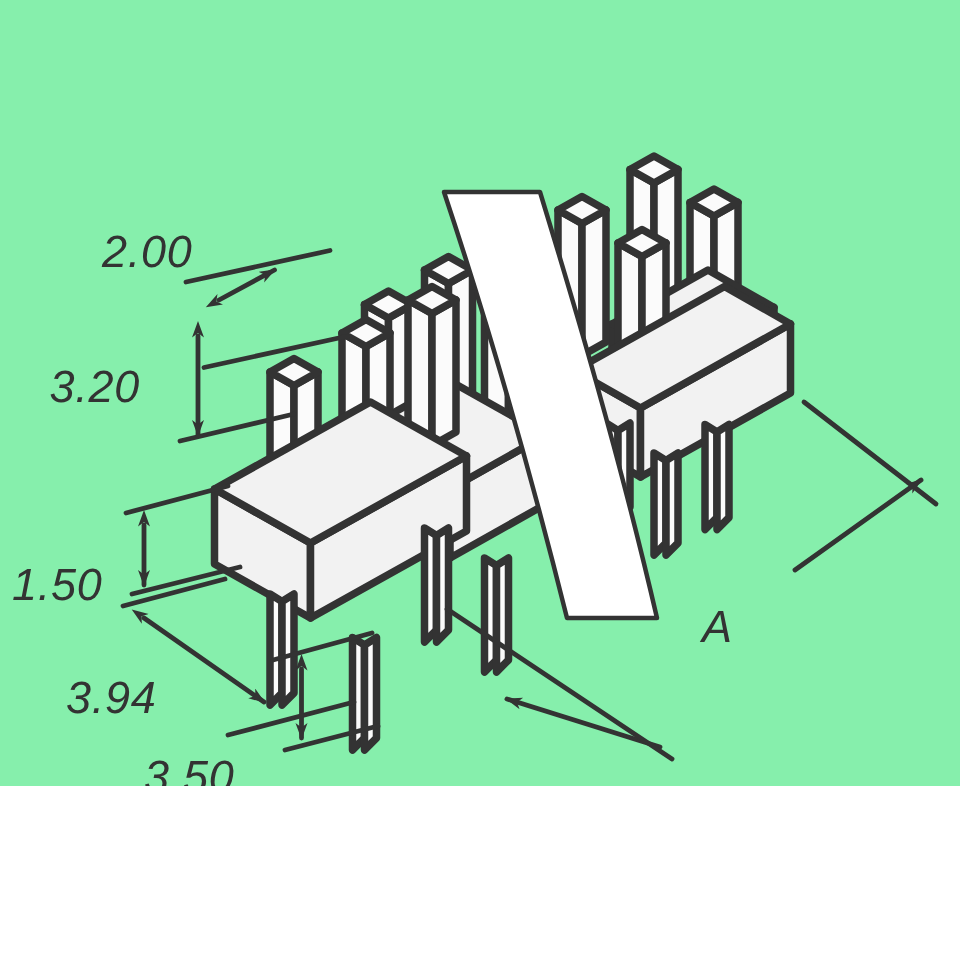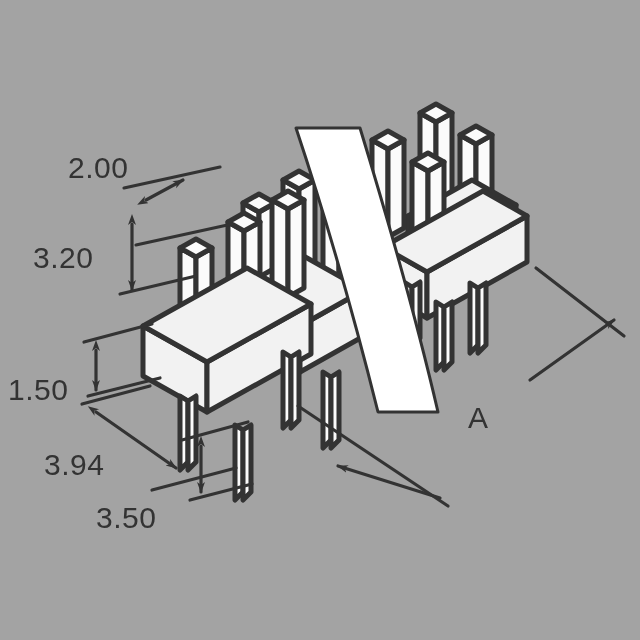--- a/index.html
+++ b/index.html
@@ -10,10 +10,11 @@
   #root {
     position: relative;
     width: 640px;
-    height: 640px;
-    background: #a3a3a3;
+    height: 524px;
+    background: #86efac;
     font-family: "Liberation Sans", sans-serif;
     overflow: hidden;
+    font-style: italic;
   }
   #drawing {
     position: absolute;

